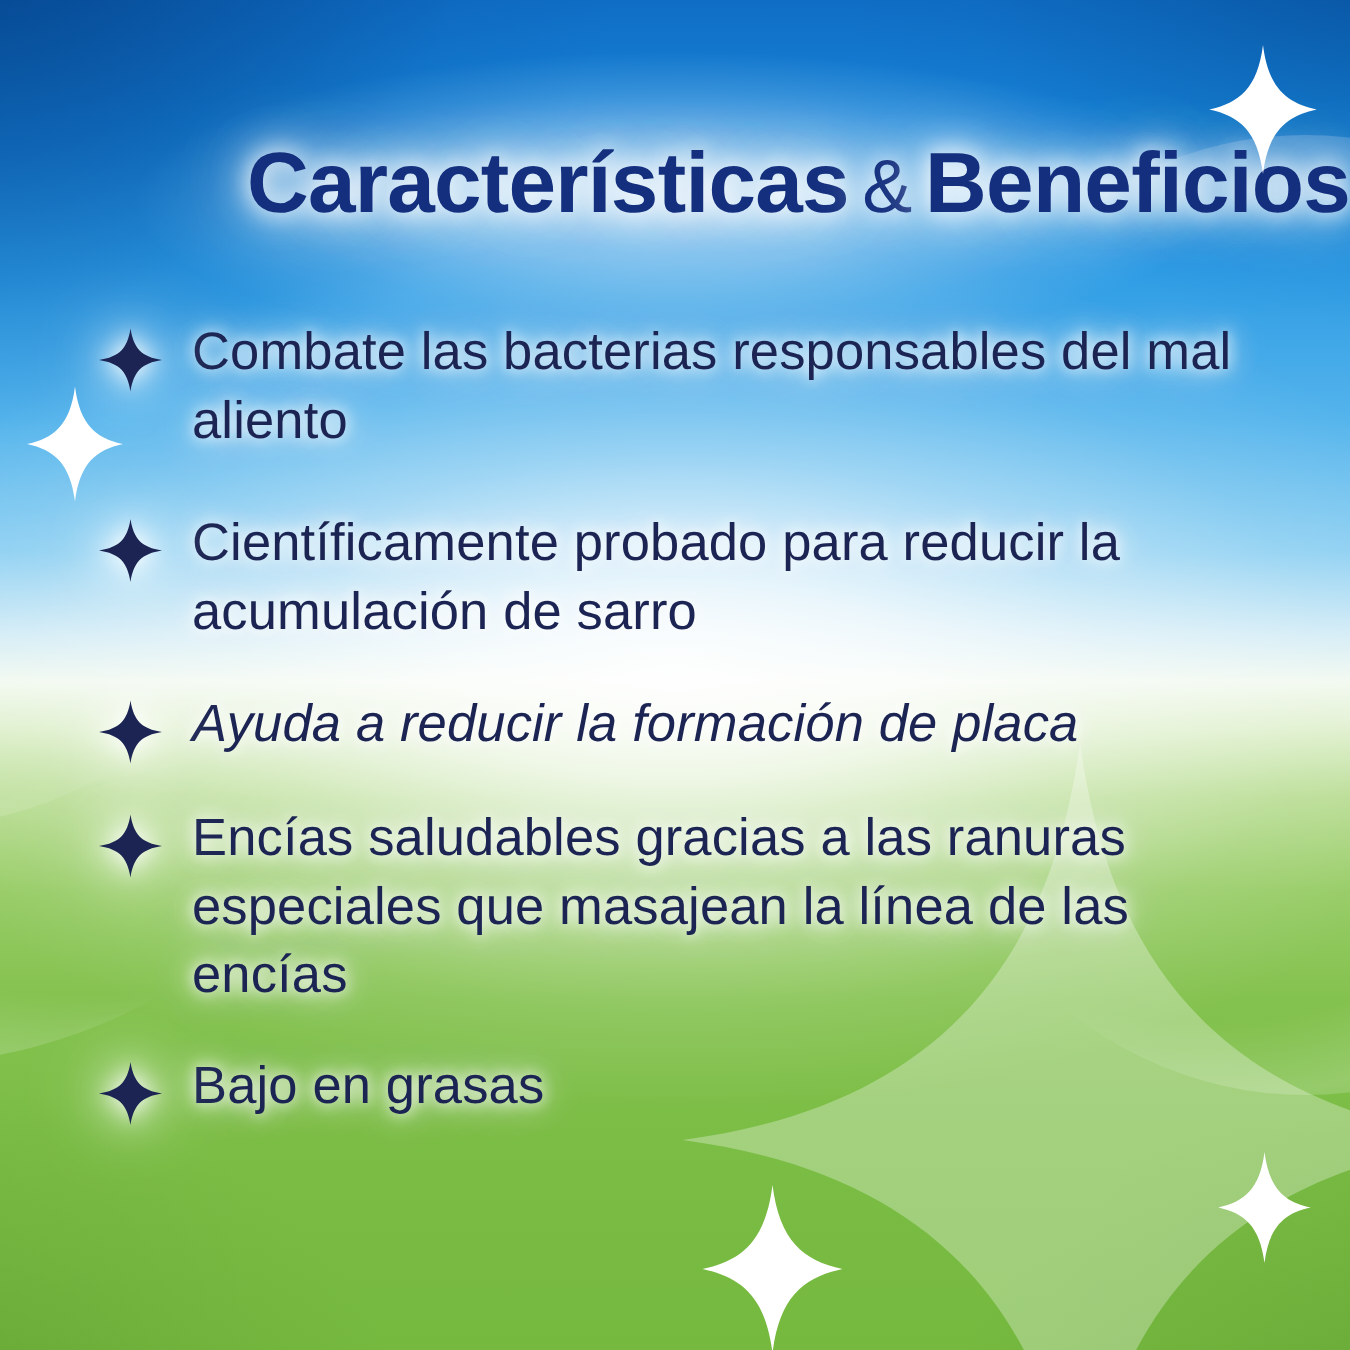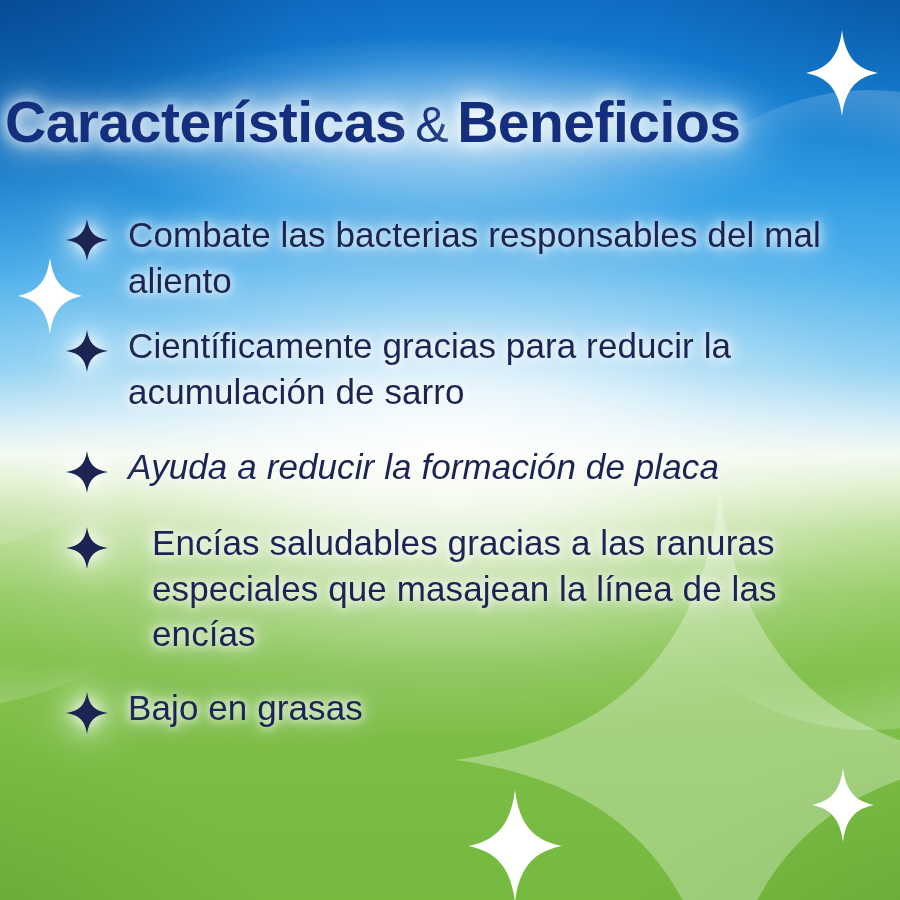--- a/index.html
+++ b/index.html
@@ -167,9 +167,9 @@
   
   #headline {
     position: absolute;
-    left: 5px; right: 0;
+    left: 16px; right: 0;
     top: 94px;
-    text-align: left;
+    text-align: right;
     font-size: 57px;
     line-height: 1;
     letter-spacing: -0.5px;

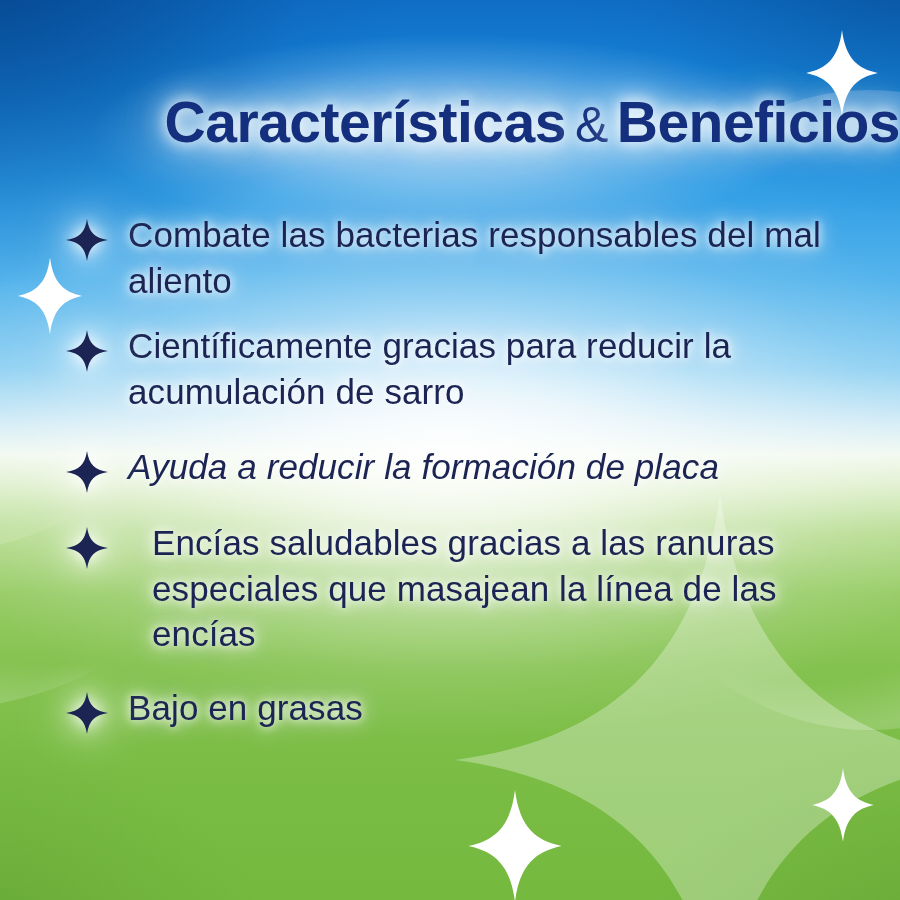--- a/index.html
+++ b/index.html
@@ -233,7 +233,7 @@
   }
 
   
-  #benefit-row-0 { margin-bottom: 20px; }
+  #benefit-row-0 { margin-bottom: 36px; }
   #benefit-row-1 { margin-bottom: 30px; }
   #benefit-row-2 { margin-bottom: 26px; font-style: italic; }
   #benefit-row-3 { margin-bottom: 28px; gap: 24px; }

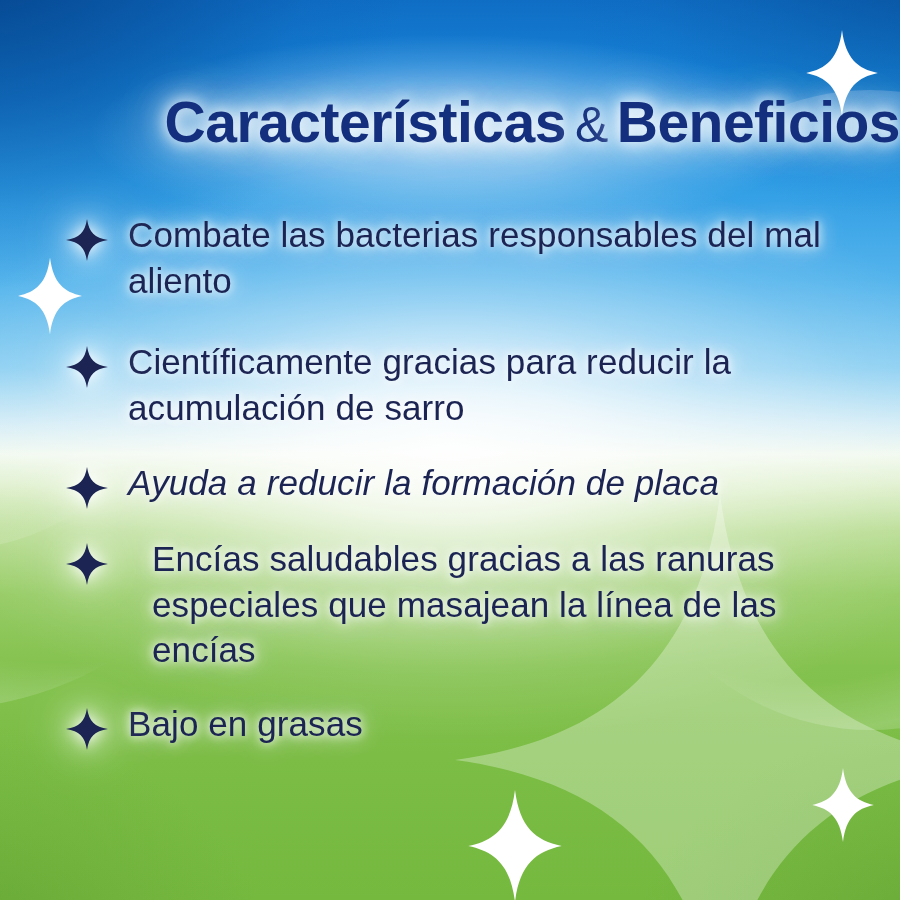--- a/index.html
+++ b/index.html
@@ -285,7 +285,7 @@
           <path d="M50 0 C55 32 68 45 100 50 C68 55 55 68 50 100 C45 68 32 55 0 50 C32 45 45 32 50 0 Z" fill="#1b2452"></path>
         </svg>
       </span>
-      <span class="benefit-text">Científicamente gracias para reducir la acumulación de sarro</span>
+      <span class="benefit-text">Científicamente probado para reducir la acumulación de sarro</span>
     </div>
 
     <div class="benefit-row" id="benefit-row-2">

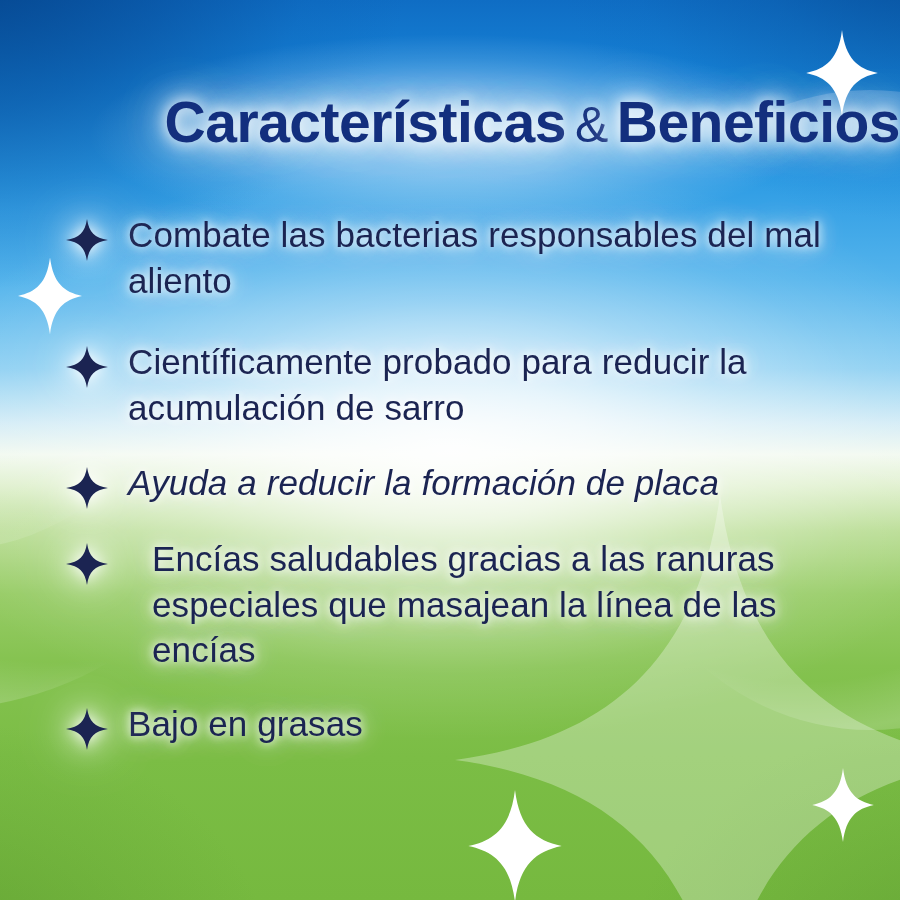--- a/index.html
+++ b/index.html
@@ -236,7 +236,7 @@
   #benefit-row-0 { margin-bottom: 36px; }
   #benefit-row-1 { margin-bottom: 30px; }
   #benefit-row-2 { margin-bottom: 26px; font-style: italic; }
-  #benefit-row-3 { margin-bottom: 28px; gap: 24px; }
+  #benefit-row-3 { margin-bottom: 28px; }
   #benefit-row-4 { margin-bottom: 0; justify-content: center; }
 </style>
 </head>

